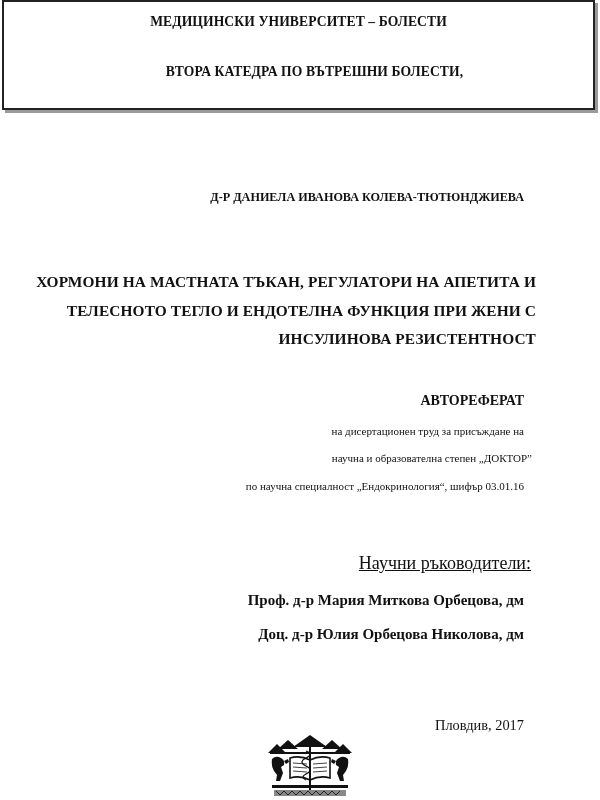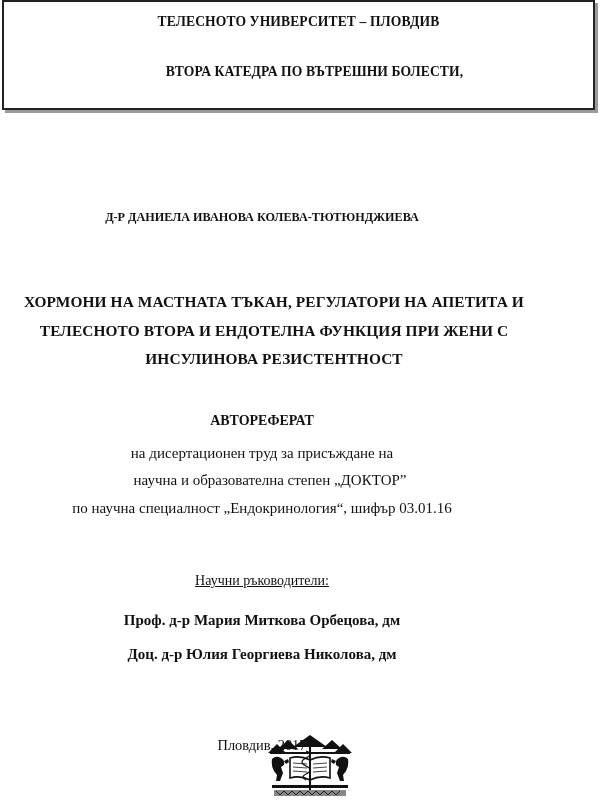--- a/index.html
+++ b/index.html
@@ -87,7 +87,7 @@
 <body>
 
 <div class="header-box">
-  <div class="header-line" style="top:12px;">ТЕЛЕСНОТО УНИВЕРСИТЕТ – ПЛОВДИВ</div>
+  <div class="header-line" style="top:12px;">МЕДИЦИНСКИ УНИВЕРСИТЕТ – БОЛЕСТИ</div>
   <div class="header-line" style="top:62px;padding-left:16px;">ВТОРА КАТЕДРА ПО ВЪТРЕШНИ БОЛЕСТИ,</div>
 </div>
 

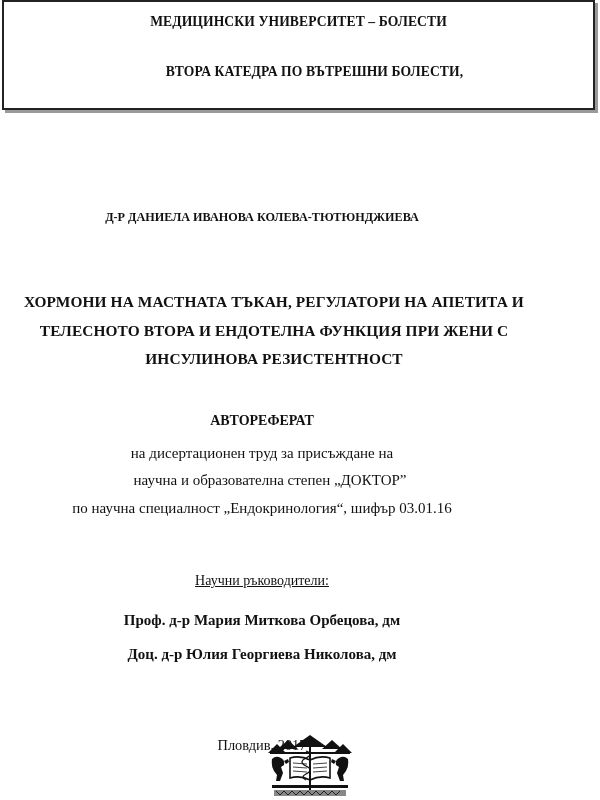--- a/index.html
+++ b/index.html
@@ -39,9 +39,8 @@
     position: absolute;
     left: 0;
     width: 524px;
-    text-align: center;
+    text-align: right;
     white-space: nowrap;
-    margin-top: 20px;
   }
   .author {
     top: 190px;

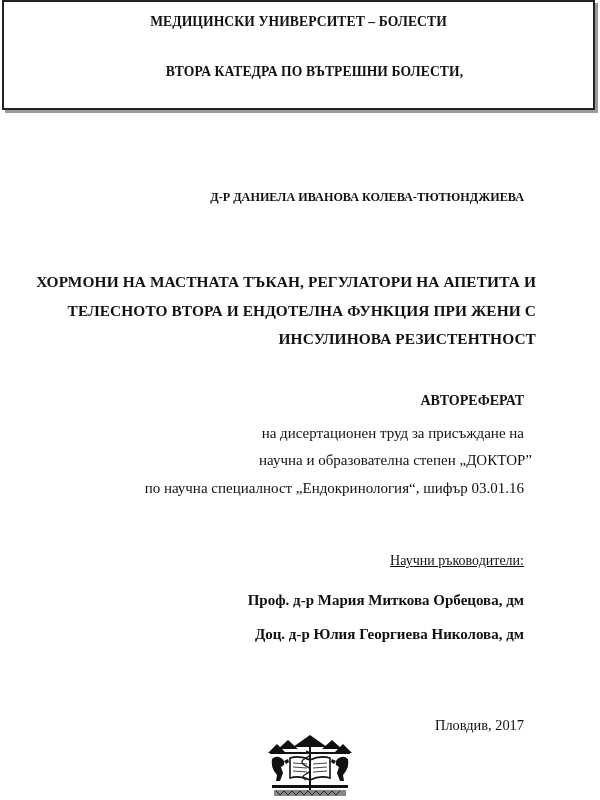--- a/index.html
+++ b/index.html
@@ -93,7 +93,7 @@
 <div class="abs-center author">Д-Р ДАНИЕЛА ИВАНОВА КОЛЕВА-ТЮТЮНДЖИЕВА</div>
 
 <div class="abs-center title-line" style="top:273px;">ХОРМОНИ НА МАСТНАТА ТЪКАН, РЕГУЛАТОРИ НА АПЕТИТА И</div>
-<div class="abs-center title-line" style="top:302px;">ТЕЛЕСНОТО ВТОРА И ЕНДОТЕЛНА ФУНКЦИЯ ПРИ ЖЕНИ С</div>
+<div class="abs-center title-line" style="top:302px;">ТЕЛЕСНОТО ТЕГЛО И ЕНДОТЕЛНА ФУНКЦИЯ ПРИ ЖЕНИ С</div>
 <div class="abs-center title-line" style="top:330px;">ИНСУЛИНОВА РЕЗИСТЕНТНОСТ</div>
 
 <div class="abs-center avtoreferat">АВТОРЕФЕРАТ</div>

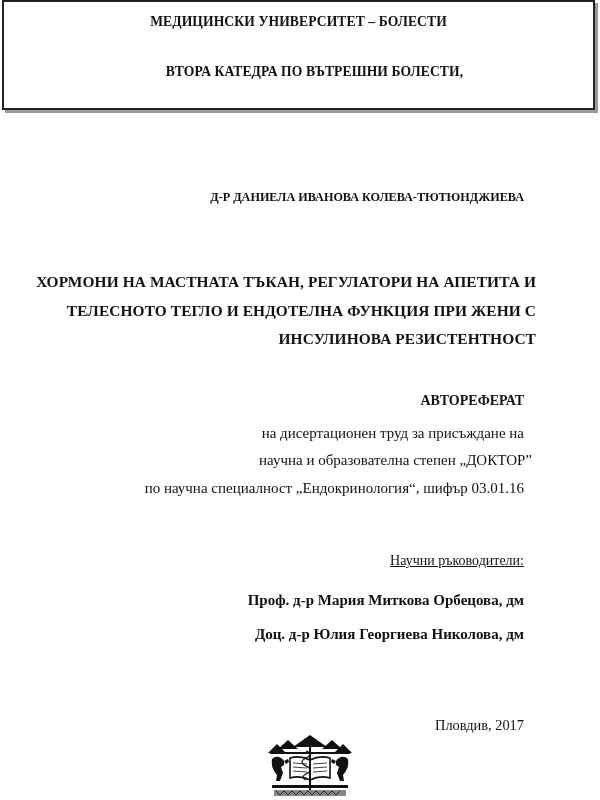--- a/index.html
+++ b/index.html
@@ -59,7 +59,7 @@
     font-size: 14px;
   }
   .desc-line {
-    font-size: 15px;
+    font-size: 11px;
   }
   .supervisors-label {
     top: 553px;

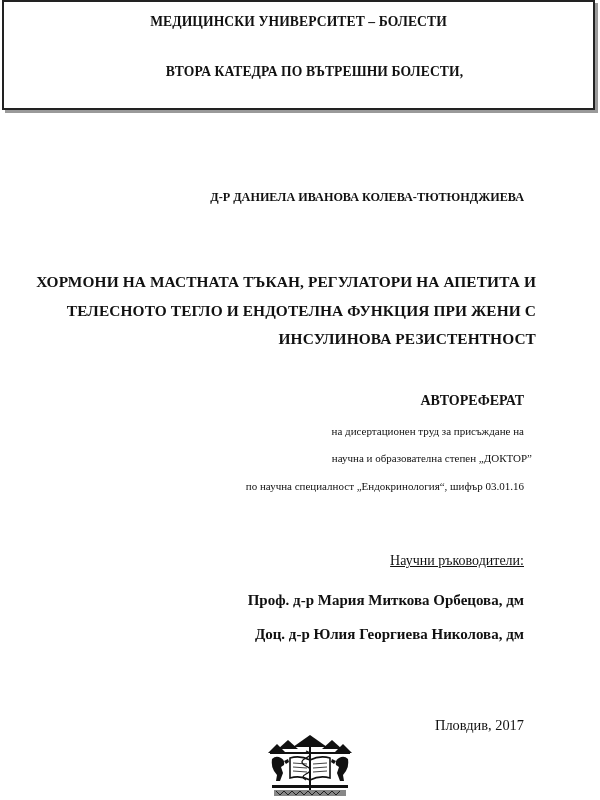--- a/index.html
+++ b/index.html
@@ -63,8 +63,9 @@
   }
   .supervisors-label {
     top: 553px;
-    font-size: 14px;
+    font-size: 18px;
     text-decoration: underline;
+    padding-left: 7px;
   }
   .supervisor {
     font-weight: bold;

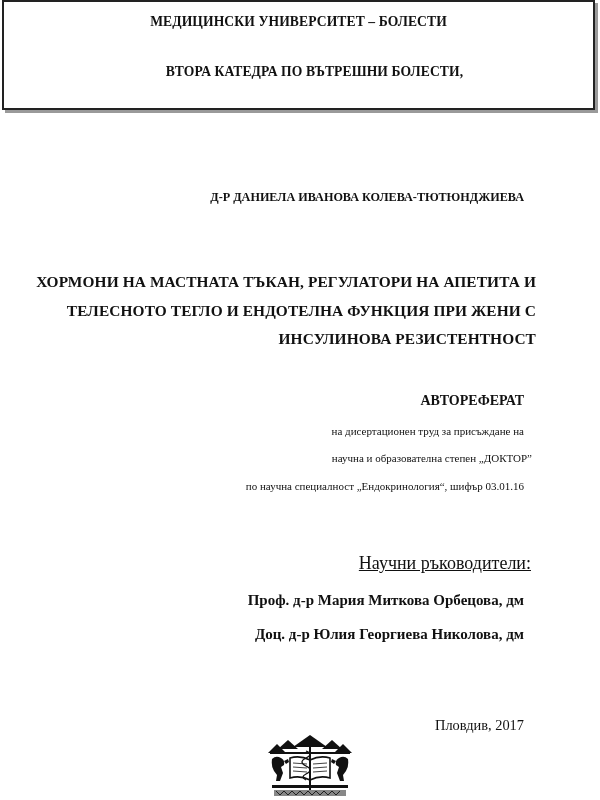--- a/index.html
+++ b/index.html
@@ -105,7 +105,7 @@
 
 <div class="abs-center supervisors-label">Научни ръководители:</div>
 <div class="abs-center supervisor" style="top:592px;">Проф. д-р Мария Миткова Орбецова, дм</div>
-<div class="abs-center supervisor" style="top:626px;">Доц. д-р Юлия Георгиева Николова, дм</div>
+<div class="abs-center supervisor" style="top:626px;">Доц. д-р Юлия Орбецова Николова, дм</div>
 
 <div class="abs-center place-year">Пловдив, 2017</div>
 

